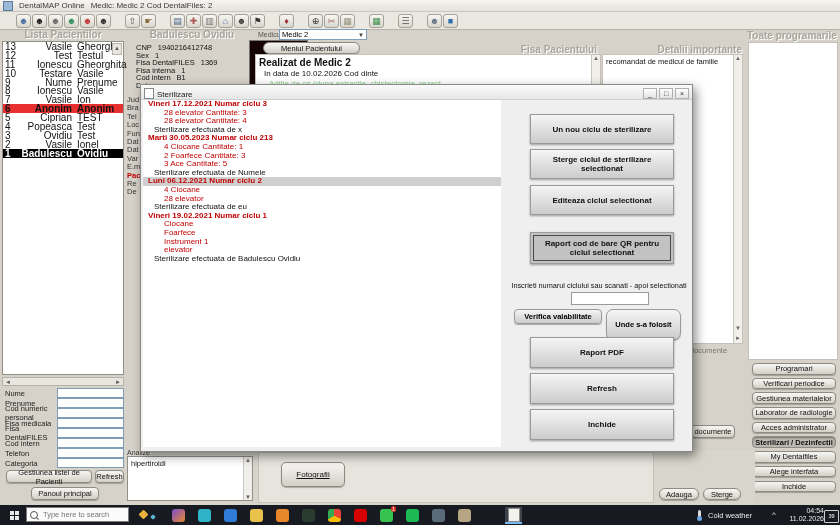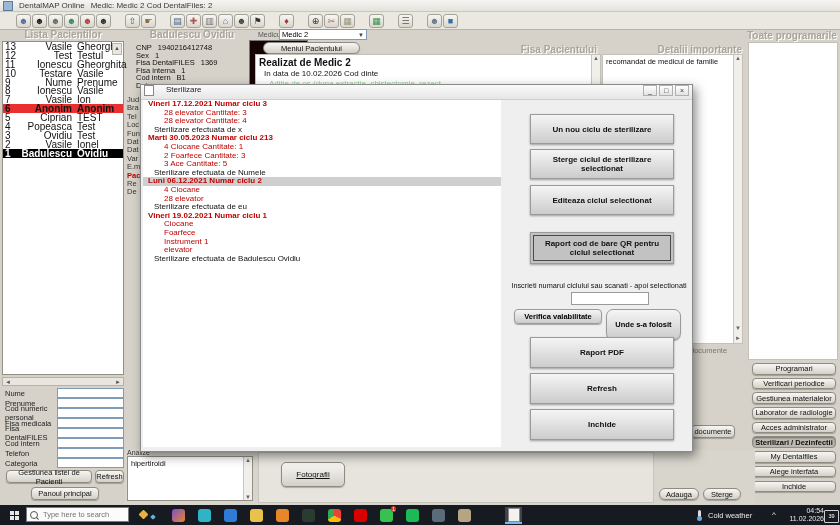--- a/index.html
+++ b/index.html
@@ -59,7 +59,7 @@
   .dialog{left:140px;top:84px;width:551px;height:366px;background:#efefef;border:1px solid #8a8a8a;
           box-shadow:3px 4px 10px rgba(0,0,0,.45);z-index:50;}
   .dlg-title{height:14px;background:linear-gradient(#fbfbfb,#e6e6e6);border-bottom:1px solid #cfcfcf;
-             display:flex;align-items:flex-start;font-size:8px;color:#222;padding-left:3px;gap:12px;}
+             display:flex;align-items:flex-end;font-size:8px;color:#222;padding-left:3px;gap:3px;}
   .dlg-ctl{margin-left:auto;display:flex;gap:2px;padding-right:3px;}
   .dlg-ctl div{width:14px;height:11px;border:1px solid #b0b0b0;background:linear-gradient(#fefefe,#e3e3e3);
                font-size:7px;line-height:10px;text-align:center;color:#333;box-sizing:border-box;}

